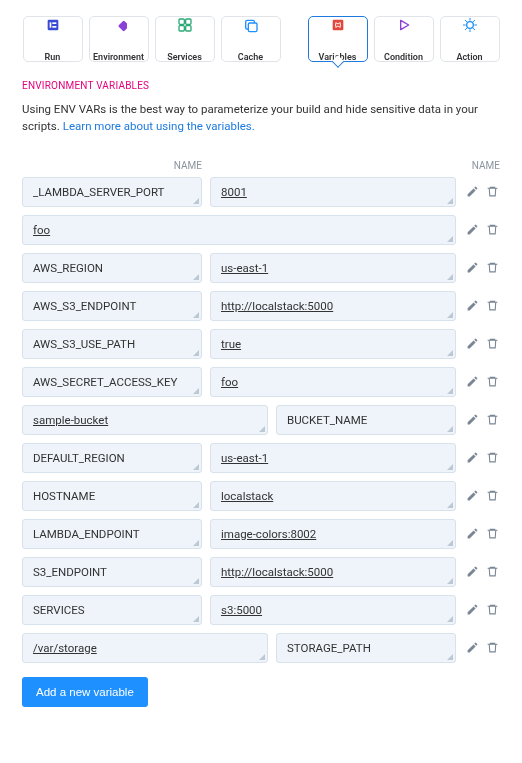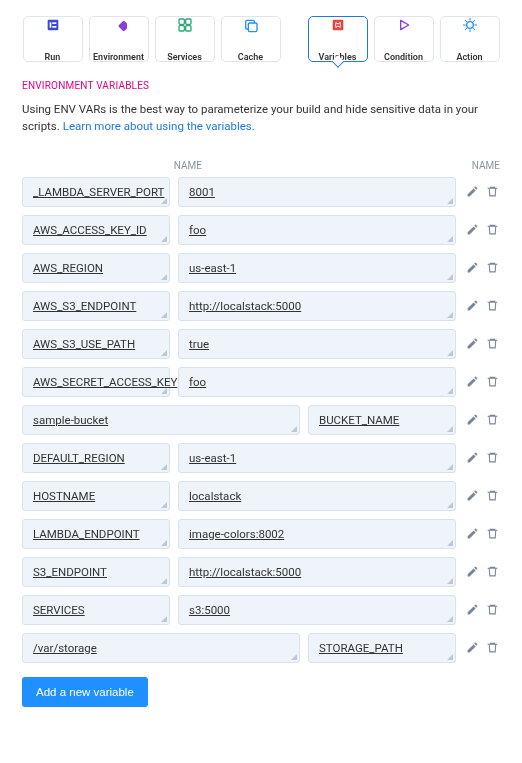--- a/index.html
+++ b/index.html
@@ -23,7 +23,7 @@
 .var-row { display: flex; align-items: center; gap: 8px; margin-bottom: 8px; }
 .field { background: #eef4f9; border: 1px solid #d7e2ec; border-radius: 3px; height: 30px; padding: 0 10px; display: flex; align-items: center; font-size: 11.5px; color: #333; position: relative; }
 .field::after { content:""; position:absolute; right:2px; bottom:2px; width:0; height:0; border-style:solid; border-width:0 0 6px 6px; border-color: transparent transparent #bcc8d4 transparent;}
-.name-field { width: 148px; text-decoration: underline; }
+.name-field { width: 180px; }
 .value-field { flex: 1; text-decoration: underline; }
 .actions { display: flex; gap: 6px; align-items: center; width: 36px; justify-content: flex-end;}
 .icon-btn { width: 14px; height: 14px; cursor: pointer; color: #7a8694; }

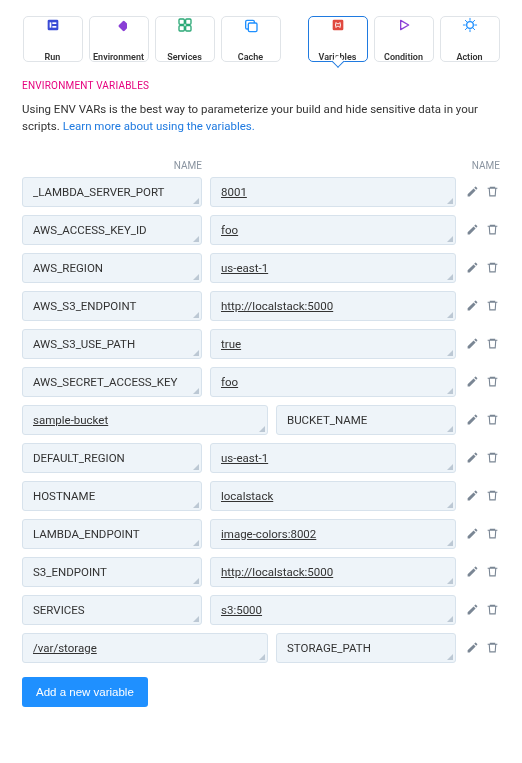--- a/index.html
+++ b/index.html
@@ -128,7 +128,6 @@
       </div>
     </div>
     <div class="var-row">
-      <div class="field name-field">AWS_ACCESS_KEY_ID</div>
       <div class="field value-field">foo</div>
       <div class="actions">
         <span class="icon-btn"><svg viewBox="0 0 24 24" width="13" height="13" fill="#7a8694">

